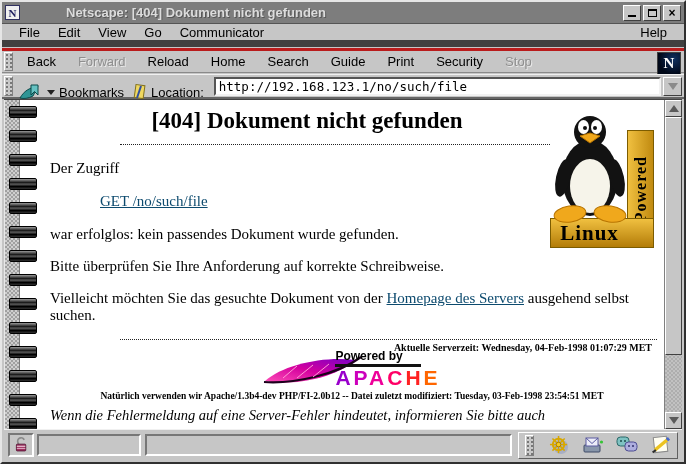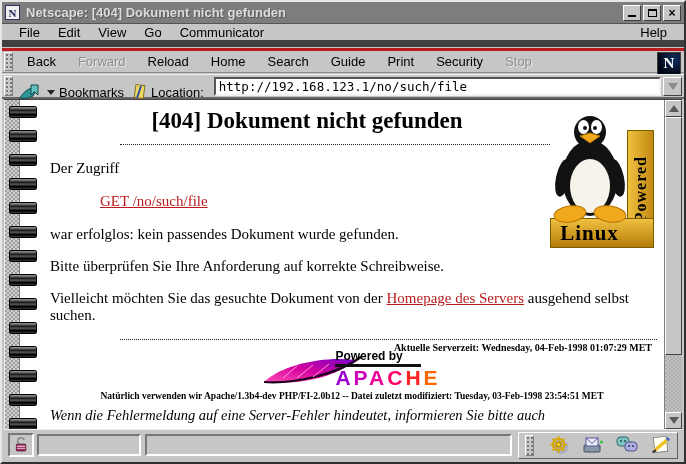--- a/index.html
+++ b/index.html
@@ -24,7 +24,7 @@
     color:#202060; font:bold 11px "Liberation Serif", serif;
     display:flex; align-items:center; justify-content:center; margin-right:6px;
   }
-  .title-text { color:#dcdcdc; font:bold 13px "Liberation Sans", sans-serif; text-shadow:1px 1px 0 #565656; flex:1; white-space:nowrap; overflow:hidden; }
+  .title-text { color:#dcdcdc; font:bold 13px "Liberation Sans", sans-serif; text-shadow:1px 1px 0 #565656; flex:1; white-space:nowrap; overflow:hidden;margin-left:40px; }
   .win-btn {
     width:18px; height:16px; margin-left:2px; background:#c6c6c6;
     border:1px solid; border-color:#fff #404040 #404040 #fff;

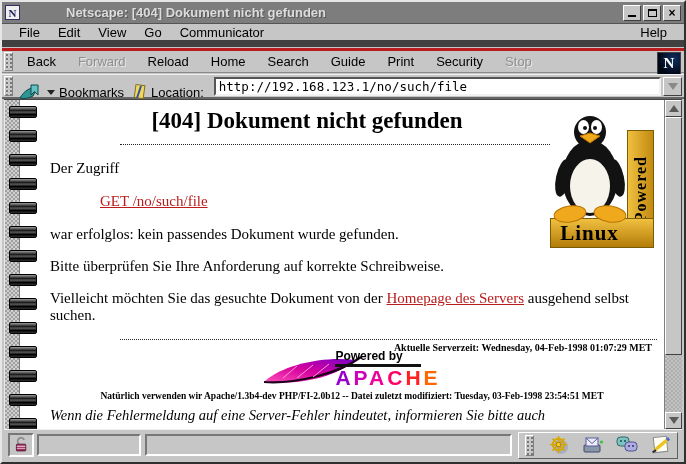--- a/index.html
+++ b/index.html
@@ -105,7 +105,7 @@
     position:absolute; left:34px; top:0; right:20px; bottom:0; padding:4px 8px 0 12px;
     font-family:"Liberation Serif", serif; font-size:15px; color:#000; overflow:hidden;
   }
-  .page a { color:#b91c1c; text-decoration:underline; cursor:pointer; }
+  .page a { color:#0c4a6e; text-decoration:underline; cursor:pointer; }
   h1.heading { font:bold 23px "Liberation Serif", serif; text-align:center; margin:4px 90px 4px 0; white-space:nowrap; }
   .dotted { border:0; border-top:1px dotted #222; height:0; }
   .hr1 { margin:10px 0 14px 70px; width:430px; }

